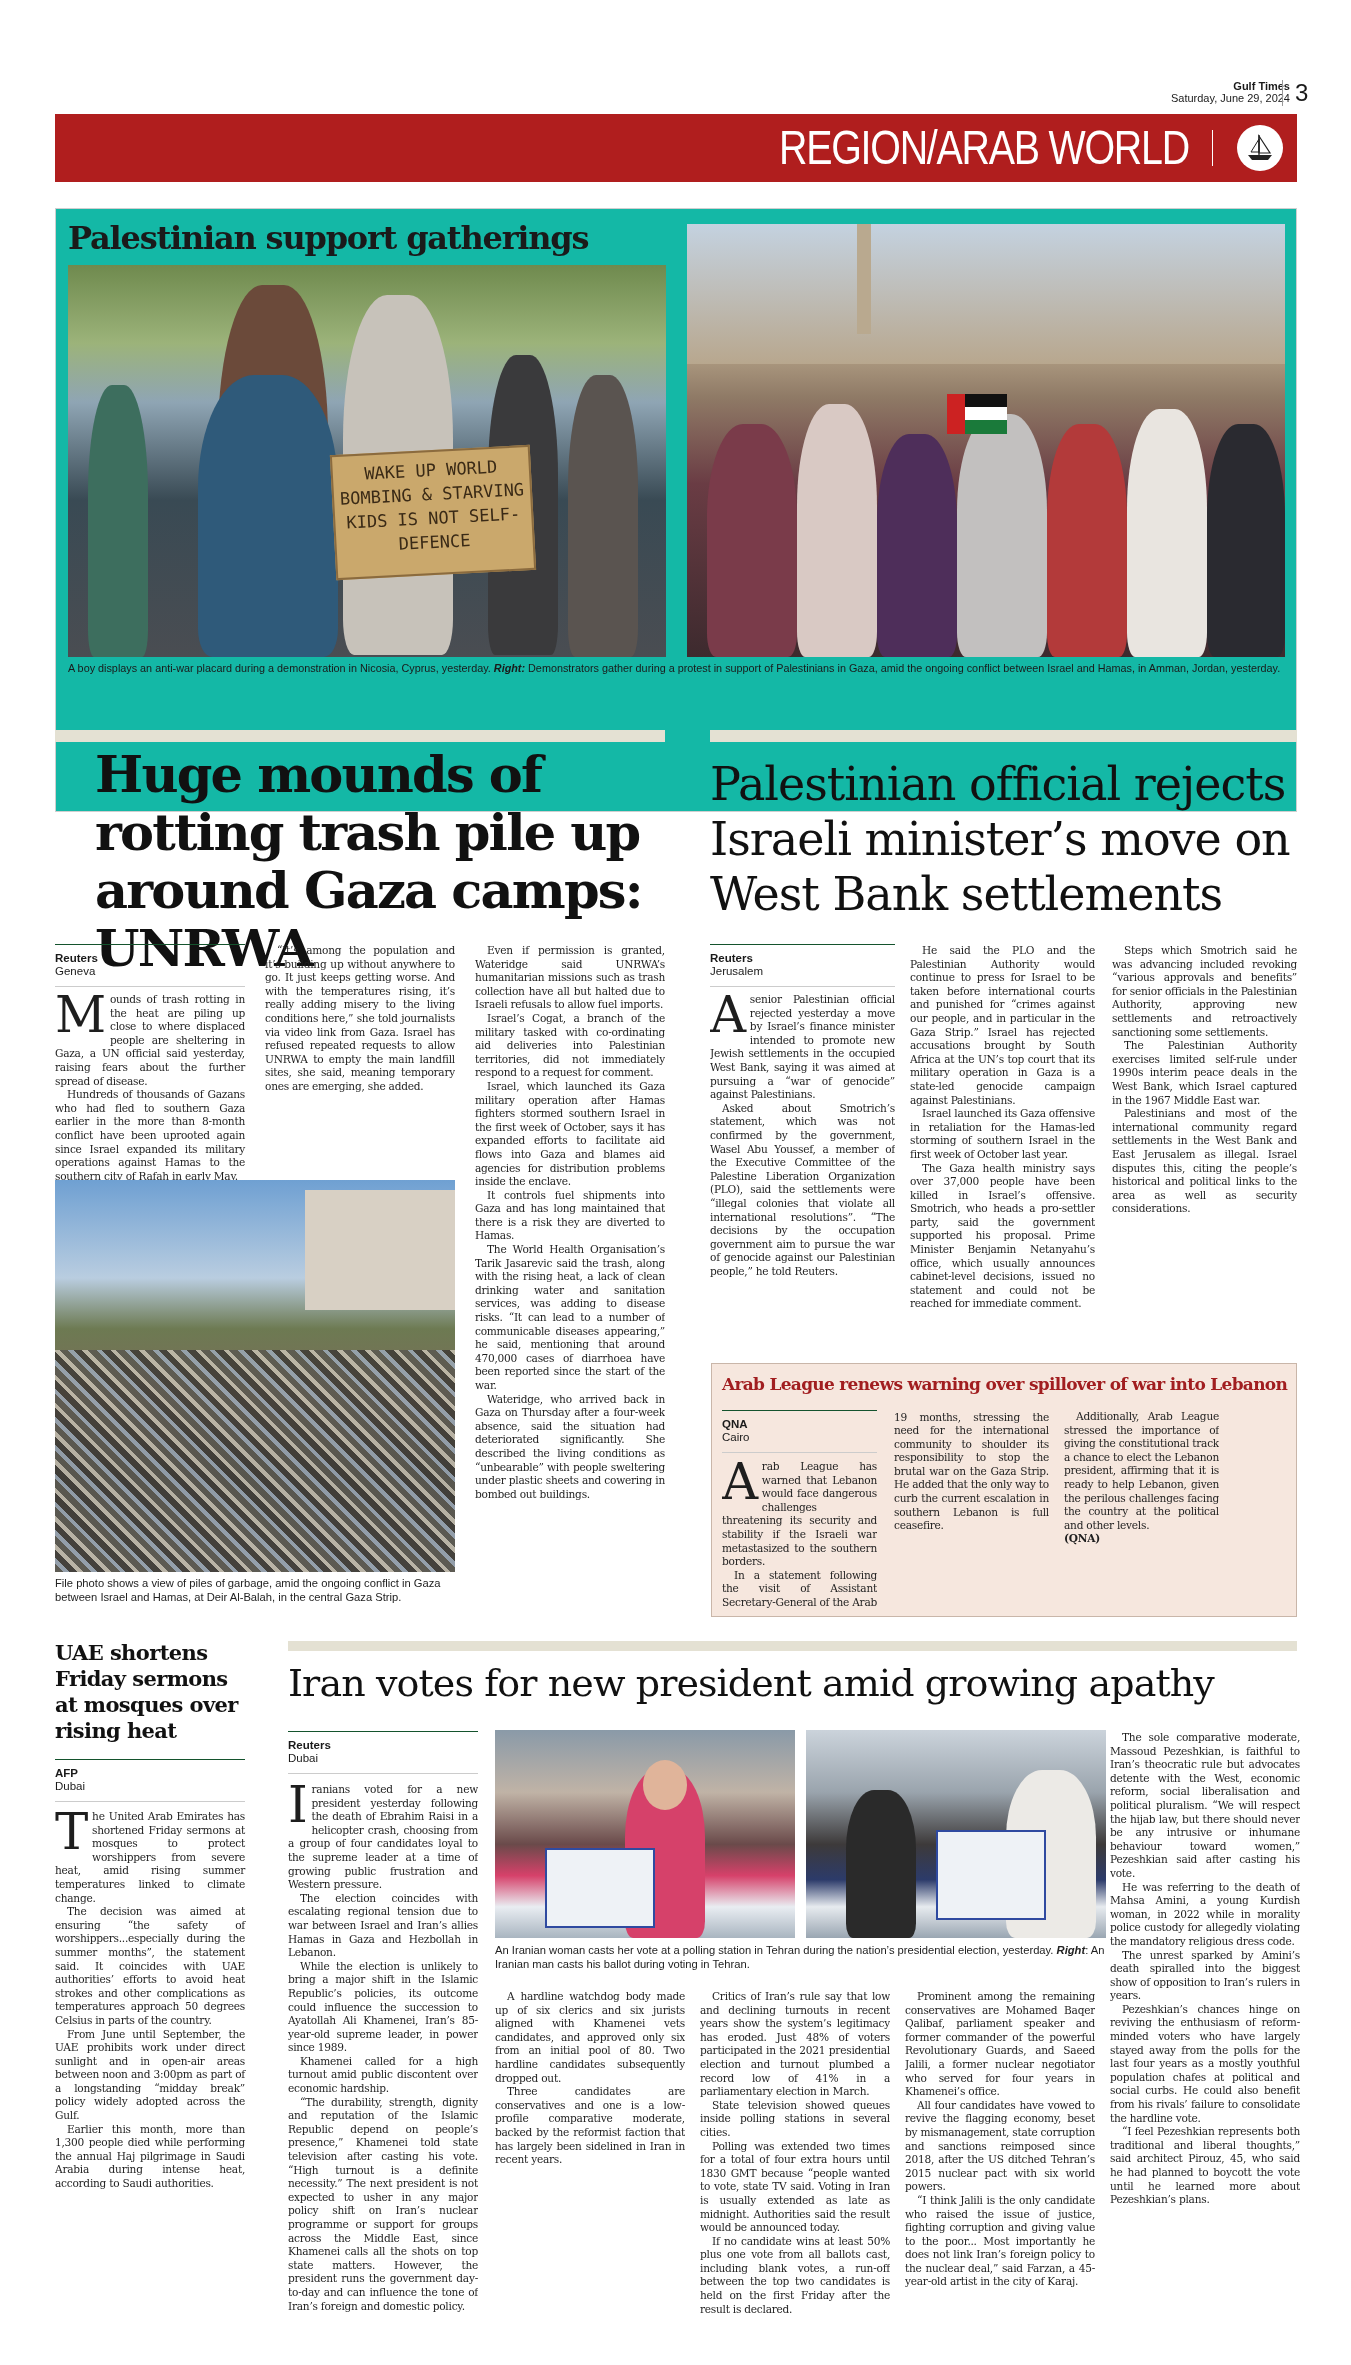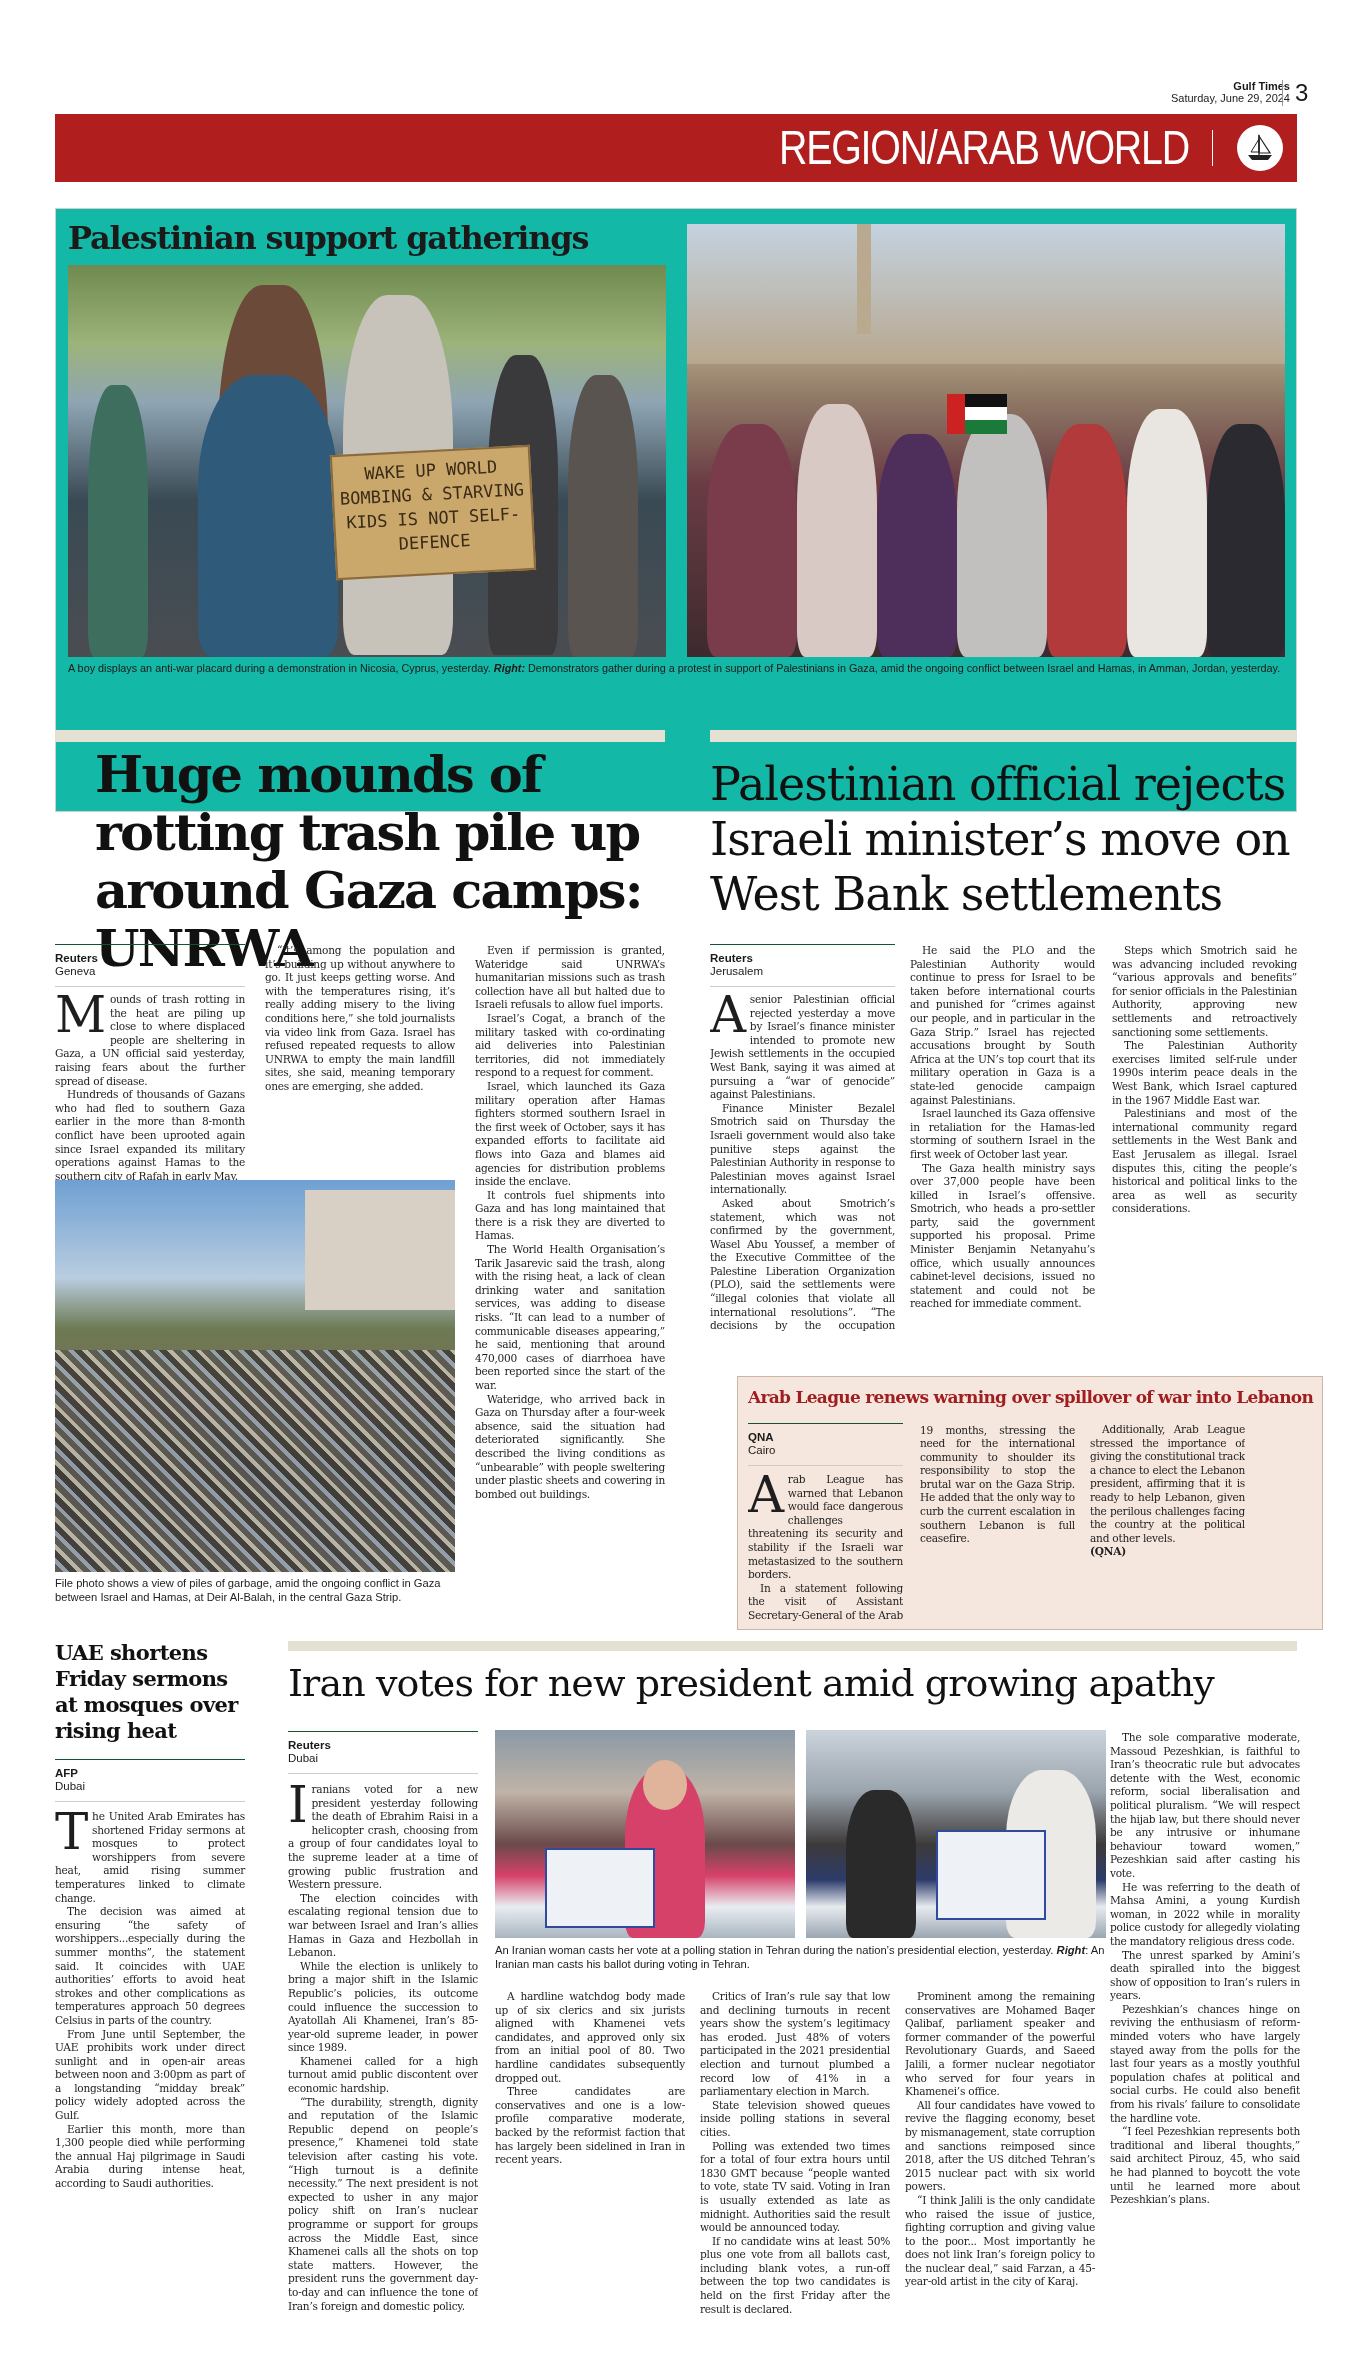--- a/index.html
+++ b/index.html
@@ -140,7 +140,6 @@
 </div>
 <div class="col" style="left:710px;top:993px;width:185px;height:340px;overflow:hidden;">
   <p class="first"><span class="drop">A</span><span>senior Palestinian official rejected yesterday a move by Israel’s finance minister intended to promote new Jewish settlements in the occupied West Bank, saying it was aimed at pursuing a “war of genocide” against Palestinians.</span></p>
-  <p>Finance Minister Bezalel Smotrich said on Thursday the Israeli government would also take punitive steps against the Palestinian Authority in response to Palestinian moves against Israel internationally.</p>
   <p>Asked about Smotrich’s statement, which was not confirmed by the government, Wasel Abu Youssef, a member of the Executive Committee of the Palestine Liberation Organization (PLO), said the settlements were “illegal colonies that violate all international resolutions”. “The decisions by the occupation government aim to pursue the war of genocide against our Palestinian people,” he told Reuters.</p>
 </div>
 <div class="col" style="left:910px;top:944px;width:185px;height:395px;overflow:hidden;">

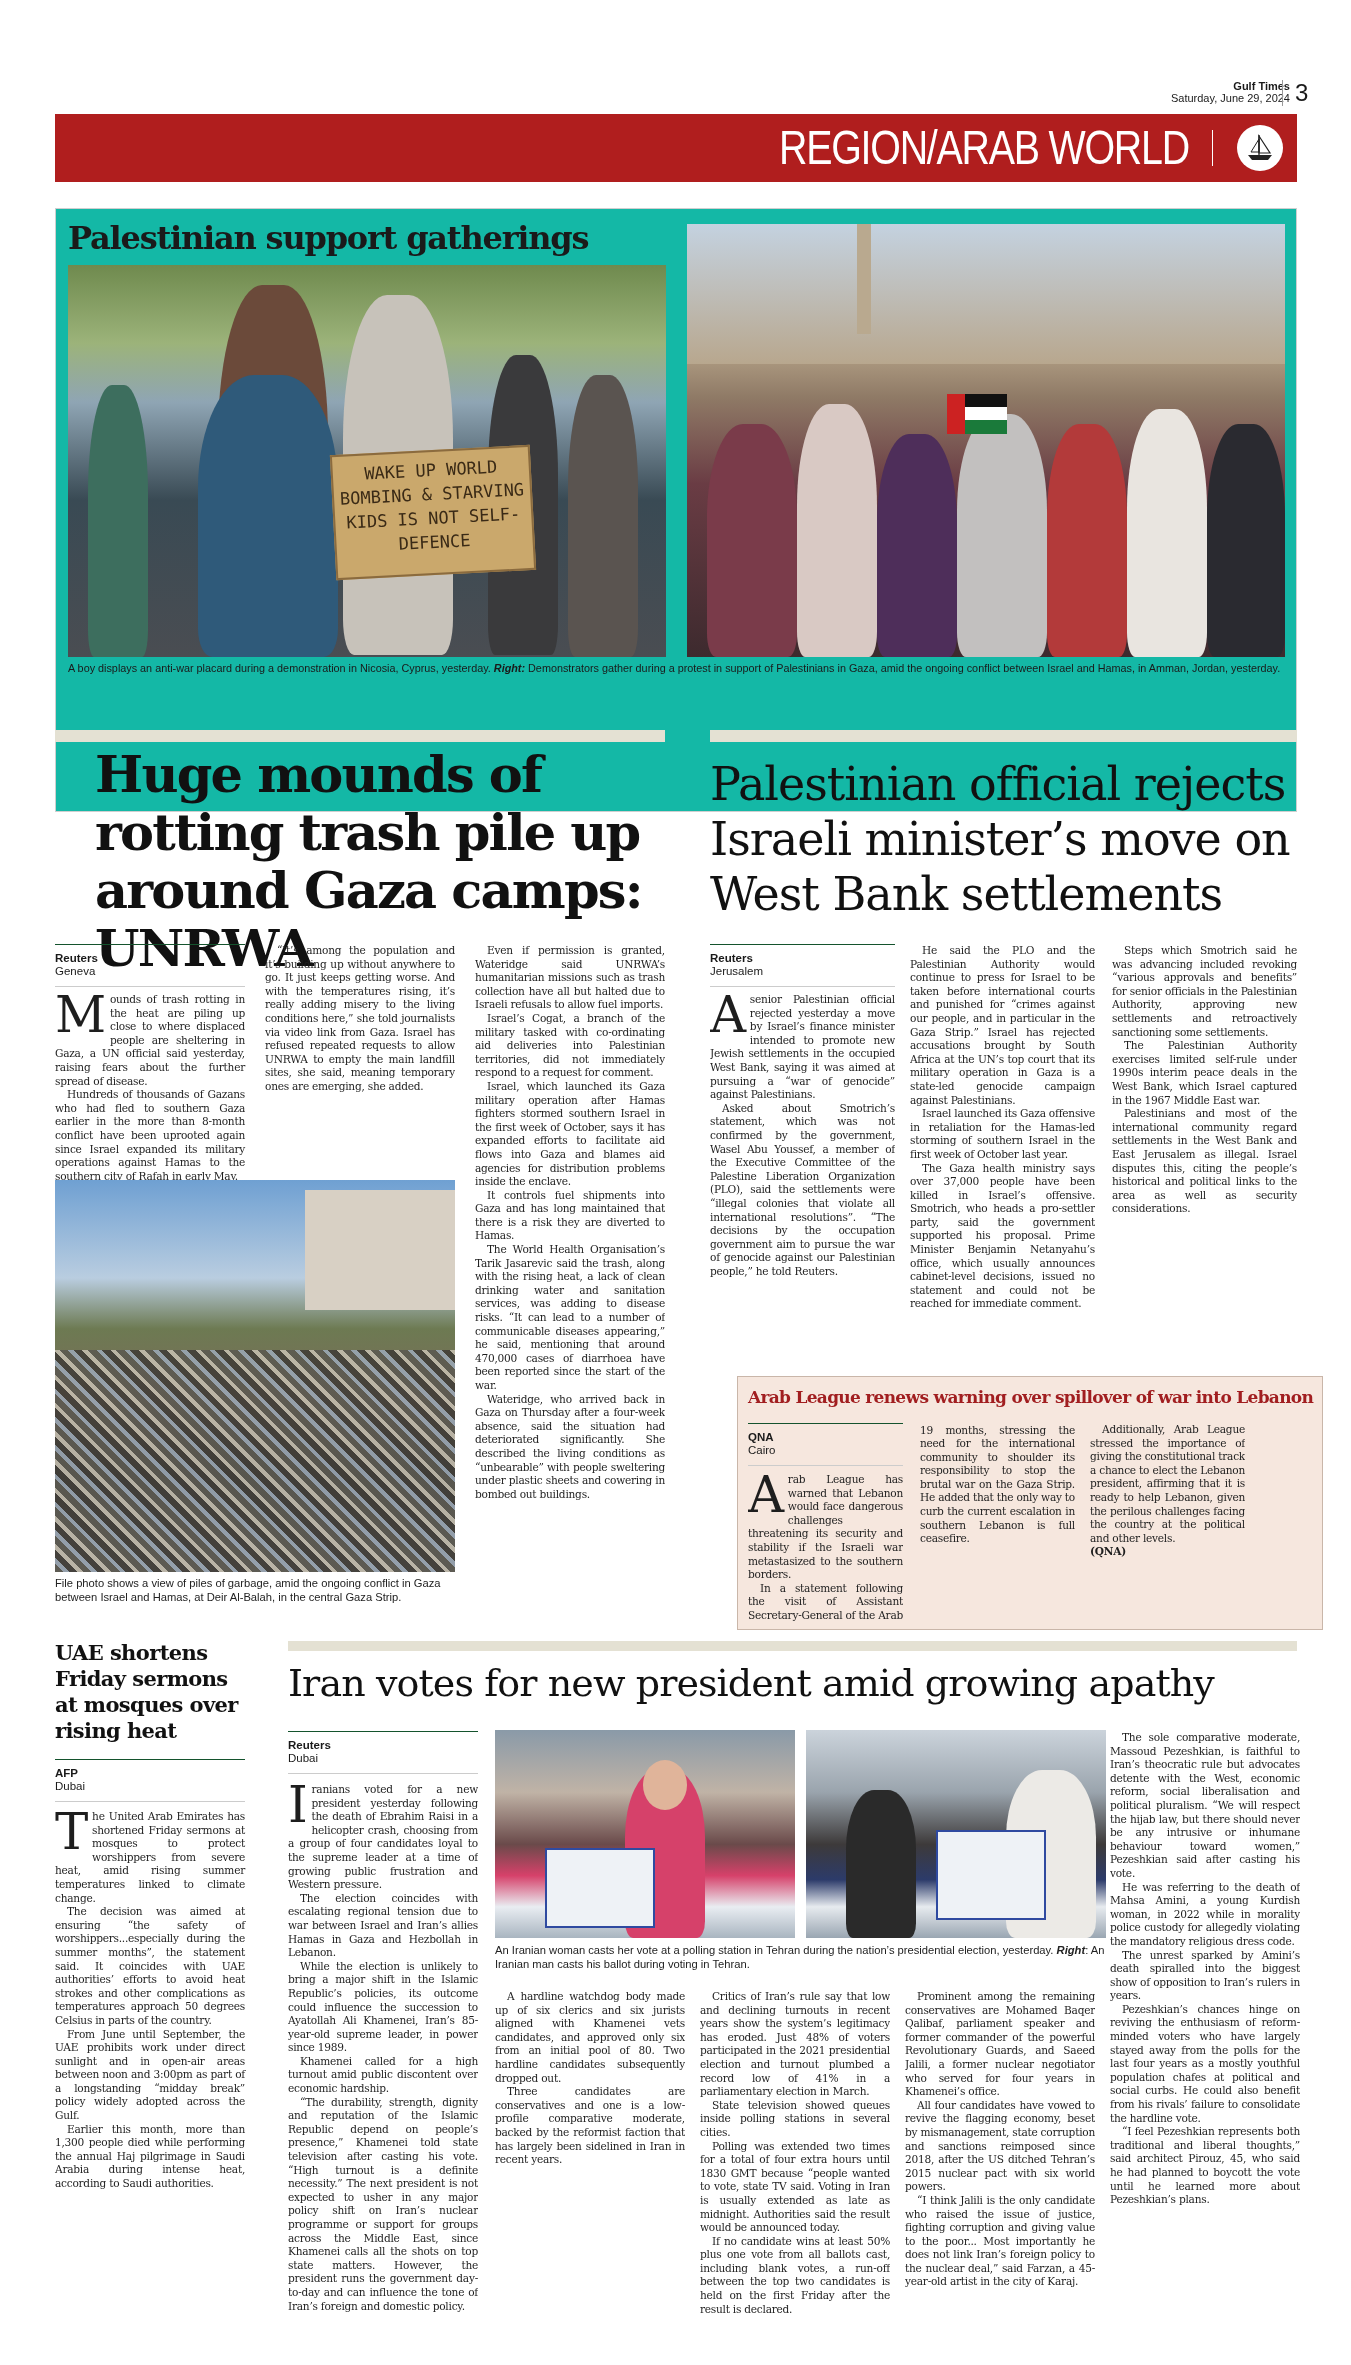--- a/index.html
+++ b/index.html
@@ -45,7 +45,7 @@
   .ph-trash { position: absolute; left: 55px; top: 1180px; width: 400px; height: 392px; background: linear-gradient(180deg,#6fa0d2 0%,#b9cde0 25%,#6d7a52 38%,#7a6b5a 55%,#4a4842 75%,#6e6a66 100%); overflow: hidden; }
   .cap-small { position: absolute; font-family: "Liberation Sans", sans-serif; font-size: 11.2px; line-height: 14px; color: #222; }
 
-  .sidebar { position: absolute; left: 737px; top: 1363px; width: 586px; height: 254px; background: #f6e7de; border: 1px solid #c9b6a9; margin-top: 13px; }
+  .sidebar { position: absolute; left: 711px; top: 1363px; width: 586px; height: 254px; background: #f6e7de; border: 1px solid #c9b6a9; }
   .sidebar h3 { position: absolute; left: 10px; top: 9px; font-family: "DejaVu Serif", serif; color: #a11e20; font-weight: bold; font-size: 17px; letter-spacing: -0.7px; line-height: 22px; }
 
   .ph-iran1 { position: absolute; left: 495px; top: 1730px; width: 300px; height: 208px; background: linear-gradient(180deg,#8a9aa8 0%,#c0b3a6 30%,#6a4a4a 55%,#d6416a 70%,#e9edf2 85%,#a9b5c0 100%); overflow: hidden; }

